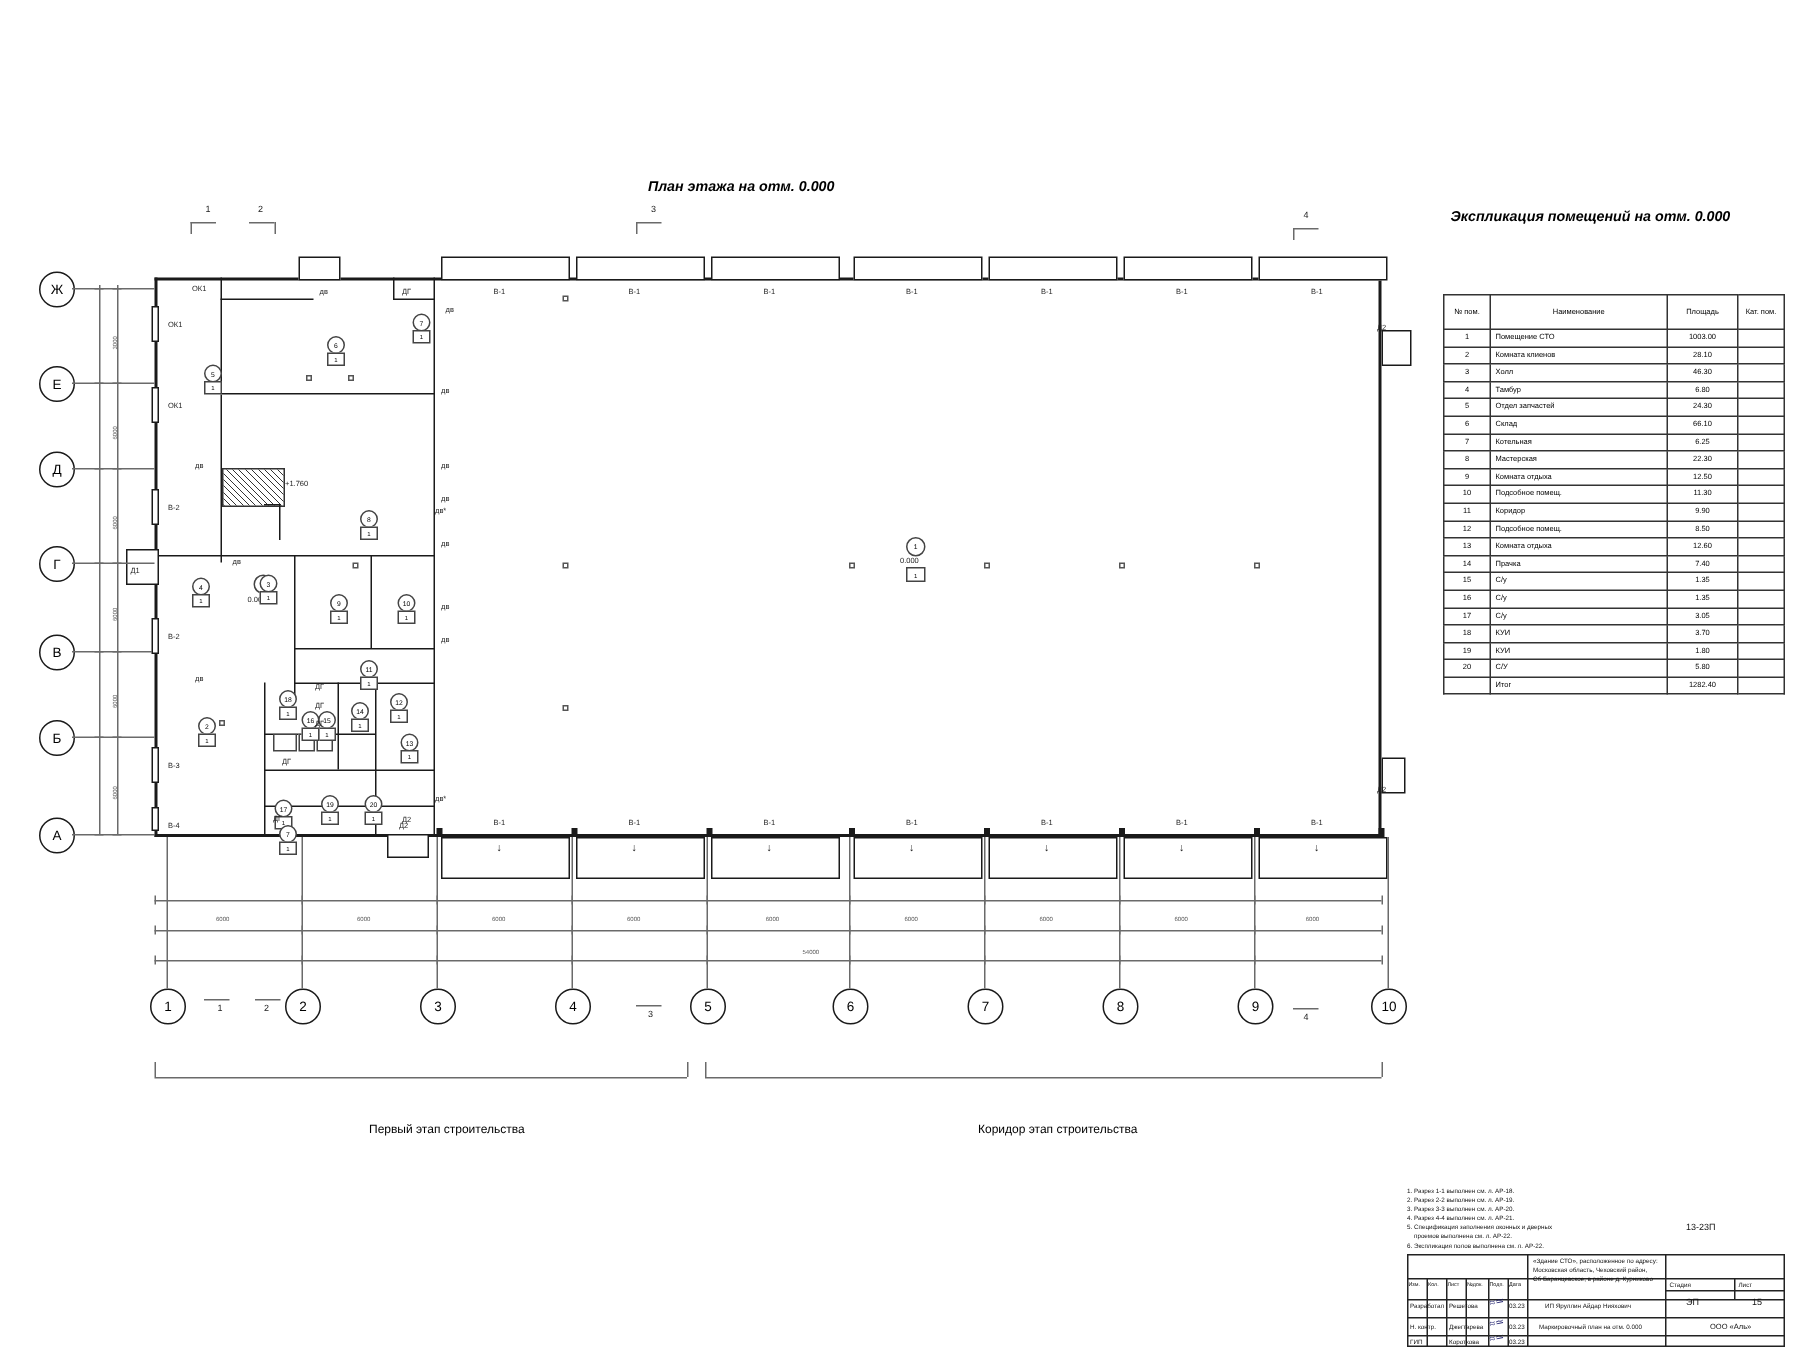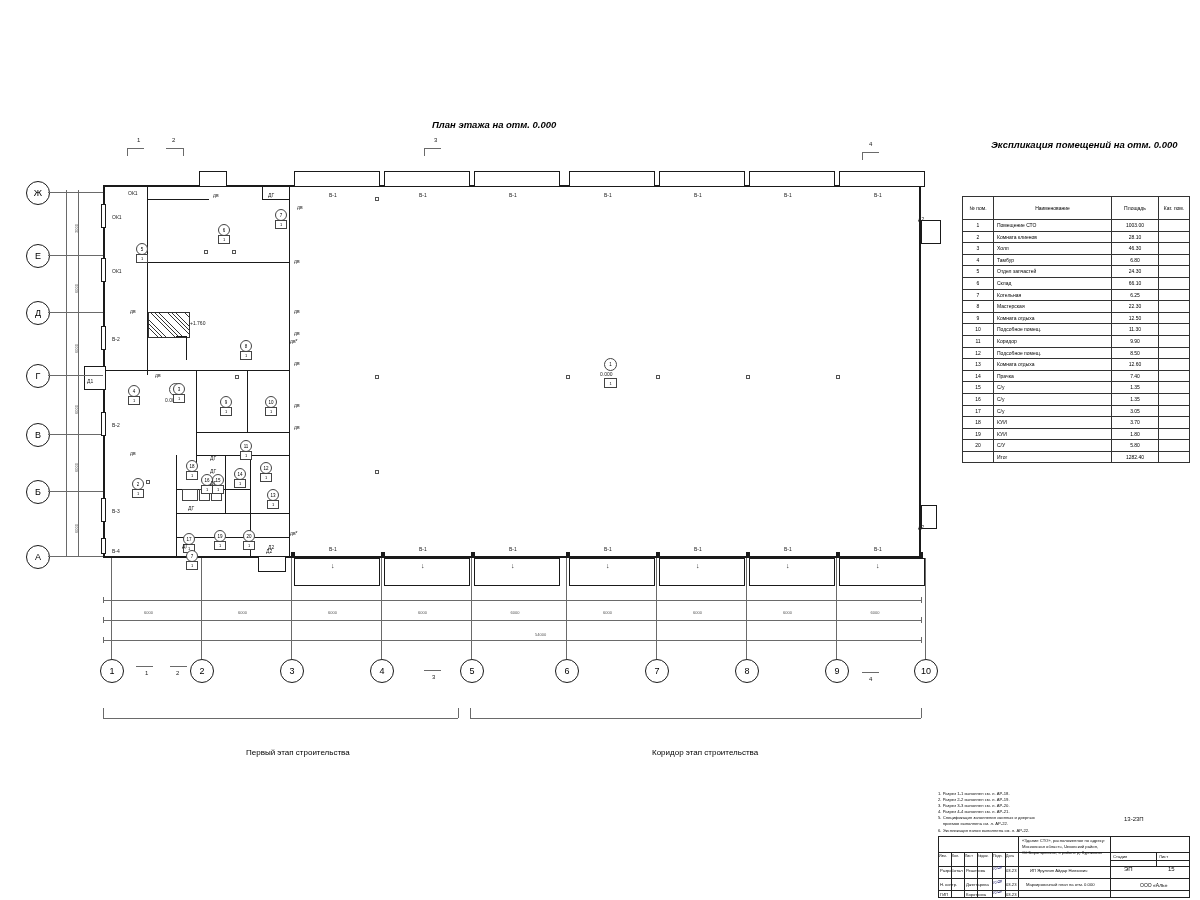--- a/index.html
+++ b/index.html
@@ -47,7 +47,7 @@
 <div class="sheet">
 
   <div class="ttl" style="left:432px;top:119px;">План этажа на отм. 0.000</div>
-  <div class="ttl" style="left:967px;top:139px;margin-left:24px;">Экспликация помещений на отм. 0.000</div>
+  <div class="ttl" style="left:967px;top:139px;">Экспликация помещений на отм. 0.000</div>
 
   <div class="wall" style="left:103px;top:185px;width:818px;height:2px;"></div>
   <div class="wall" style="left:103px;top:556px;width:818px;height:2px;"></div>

